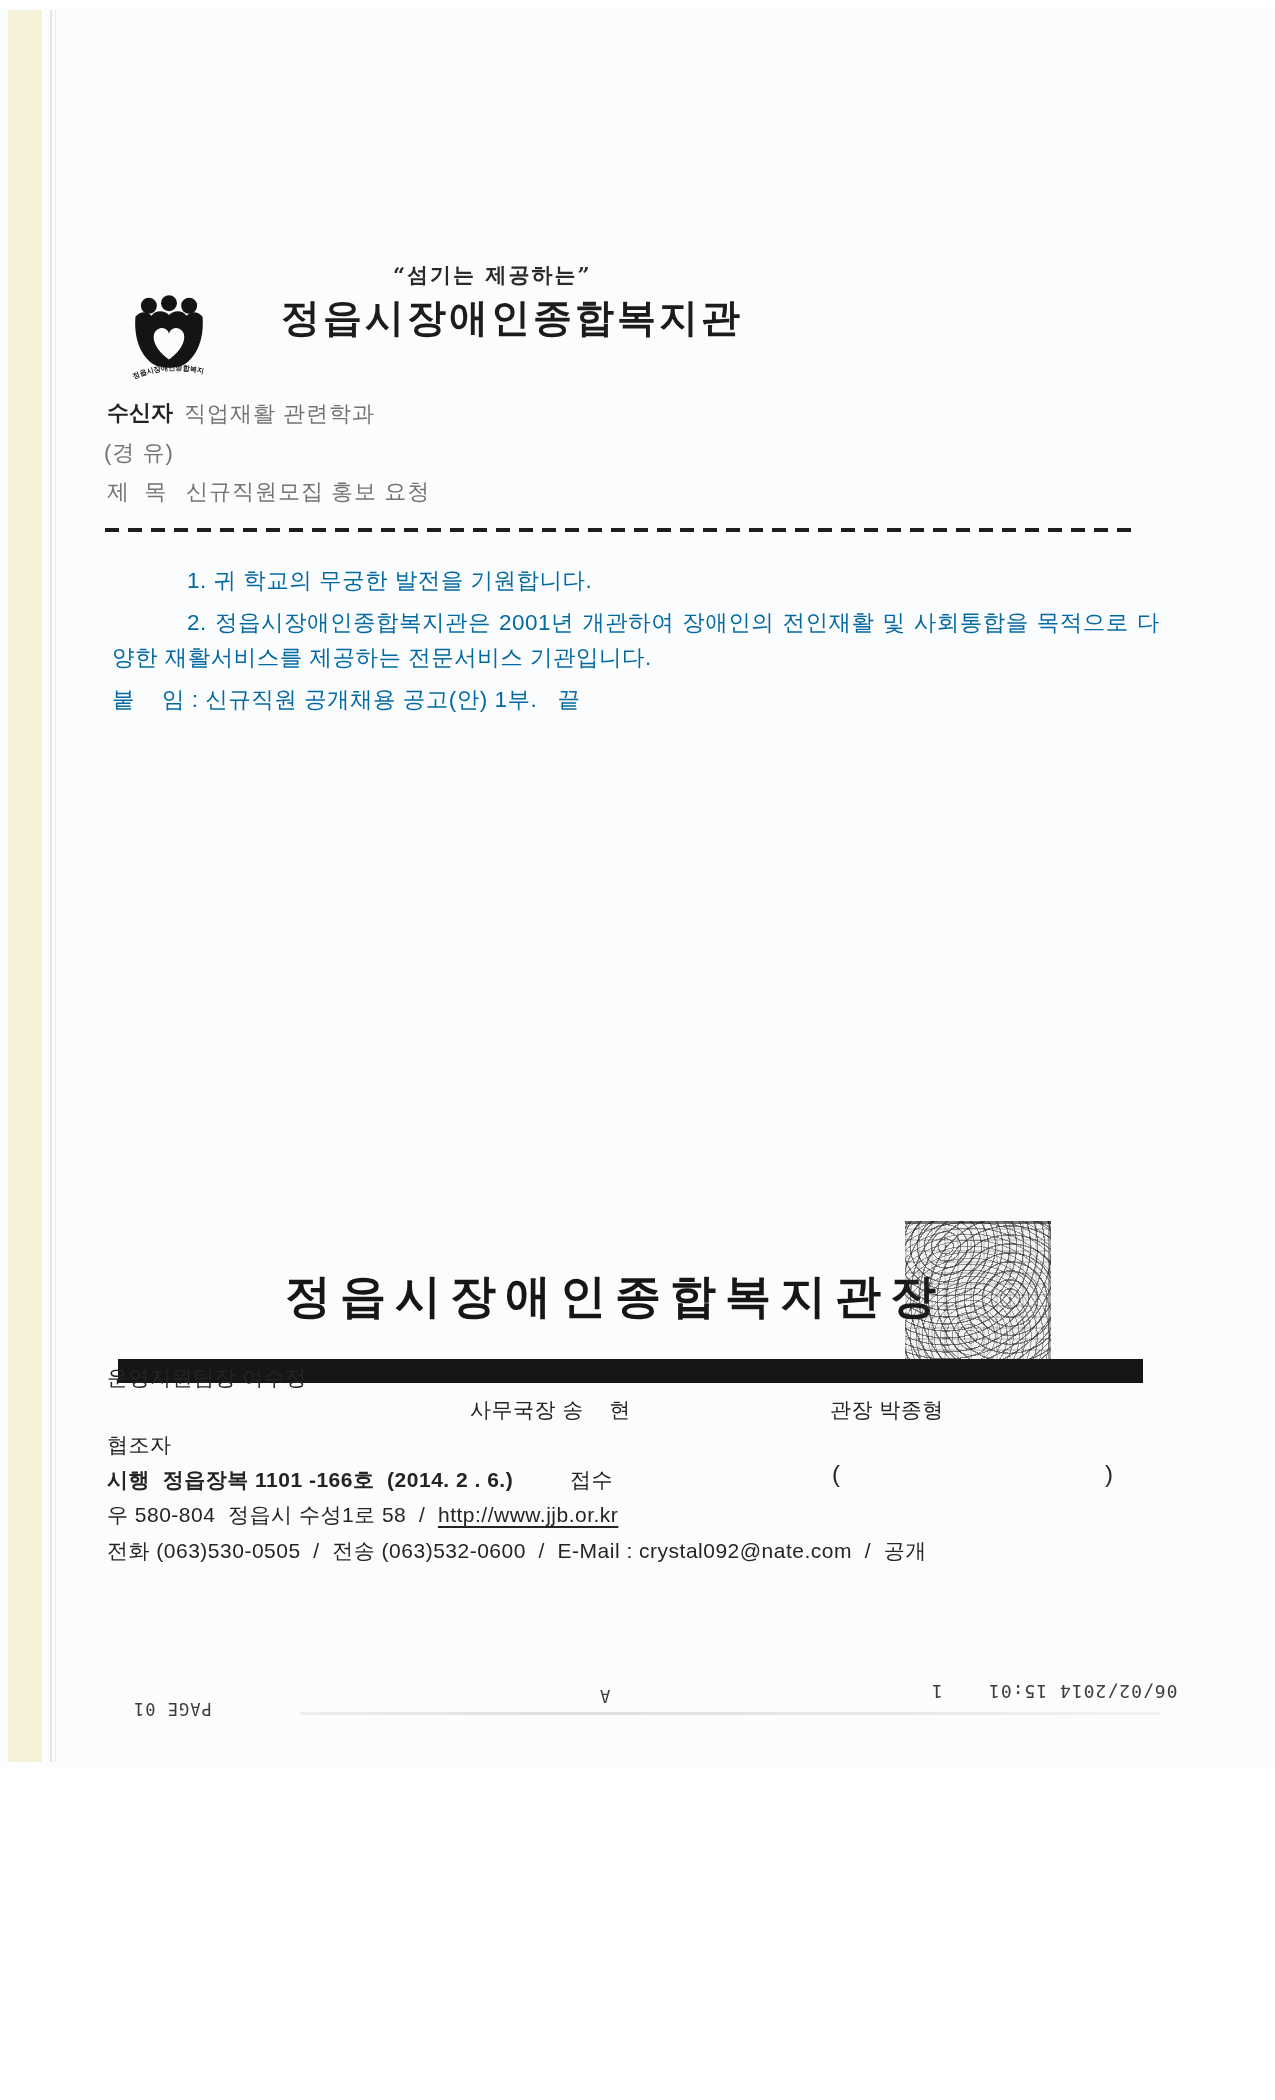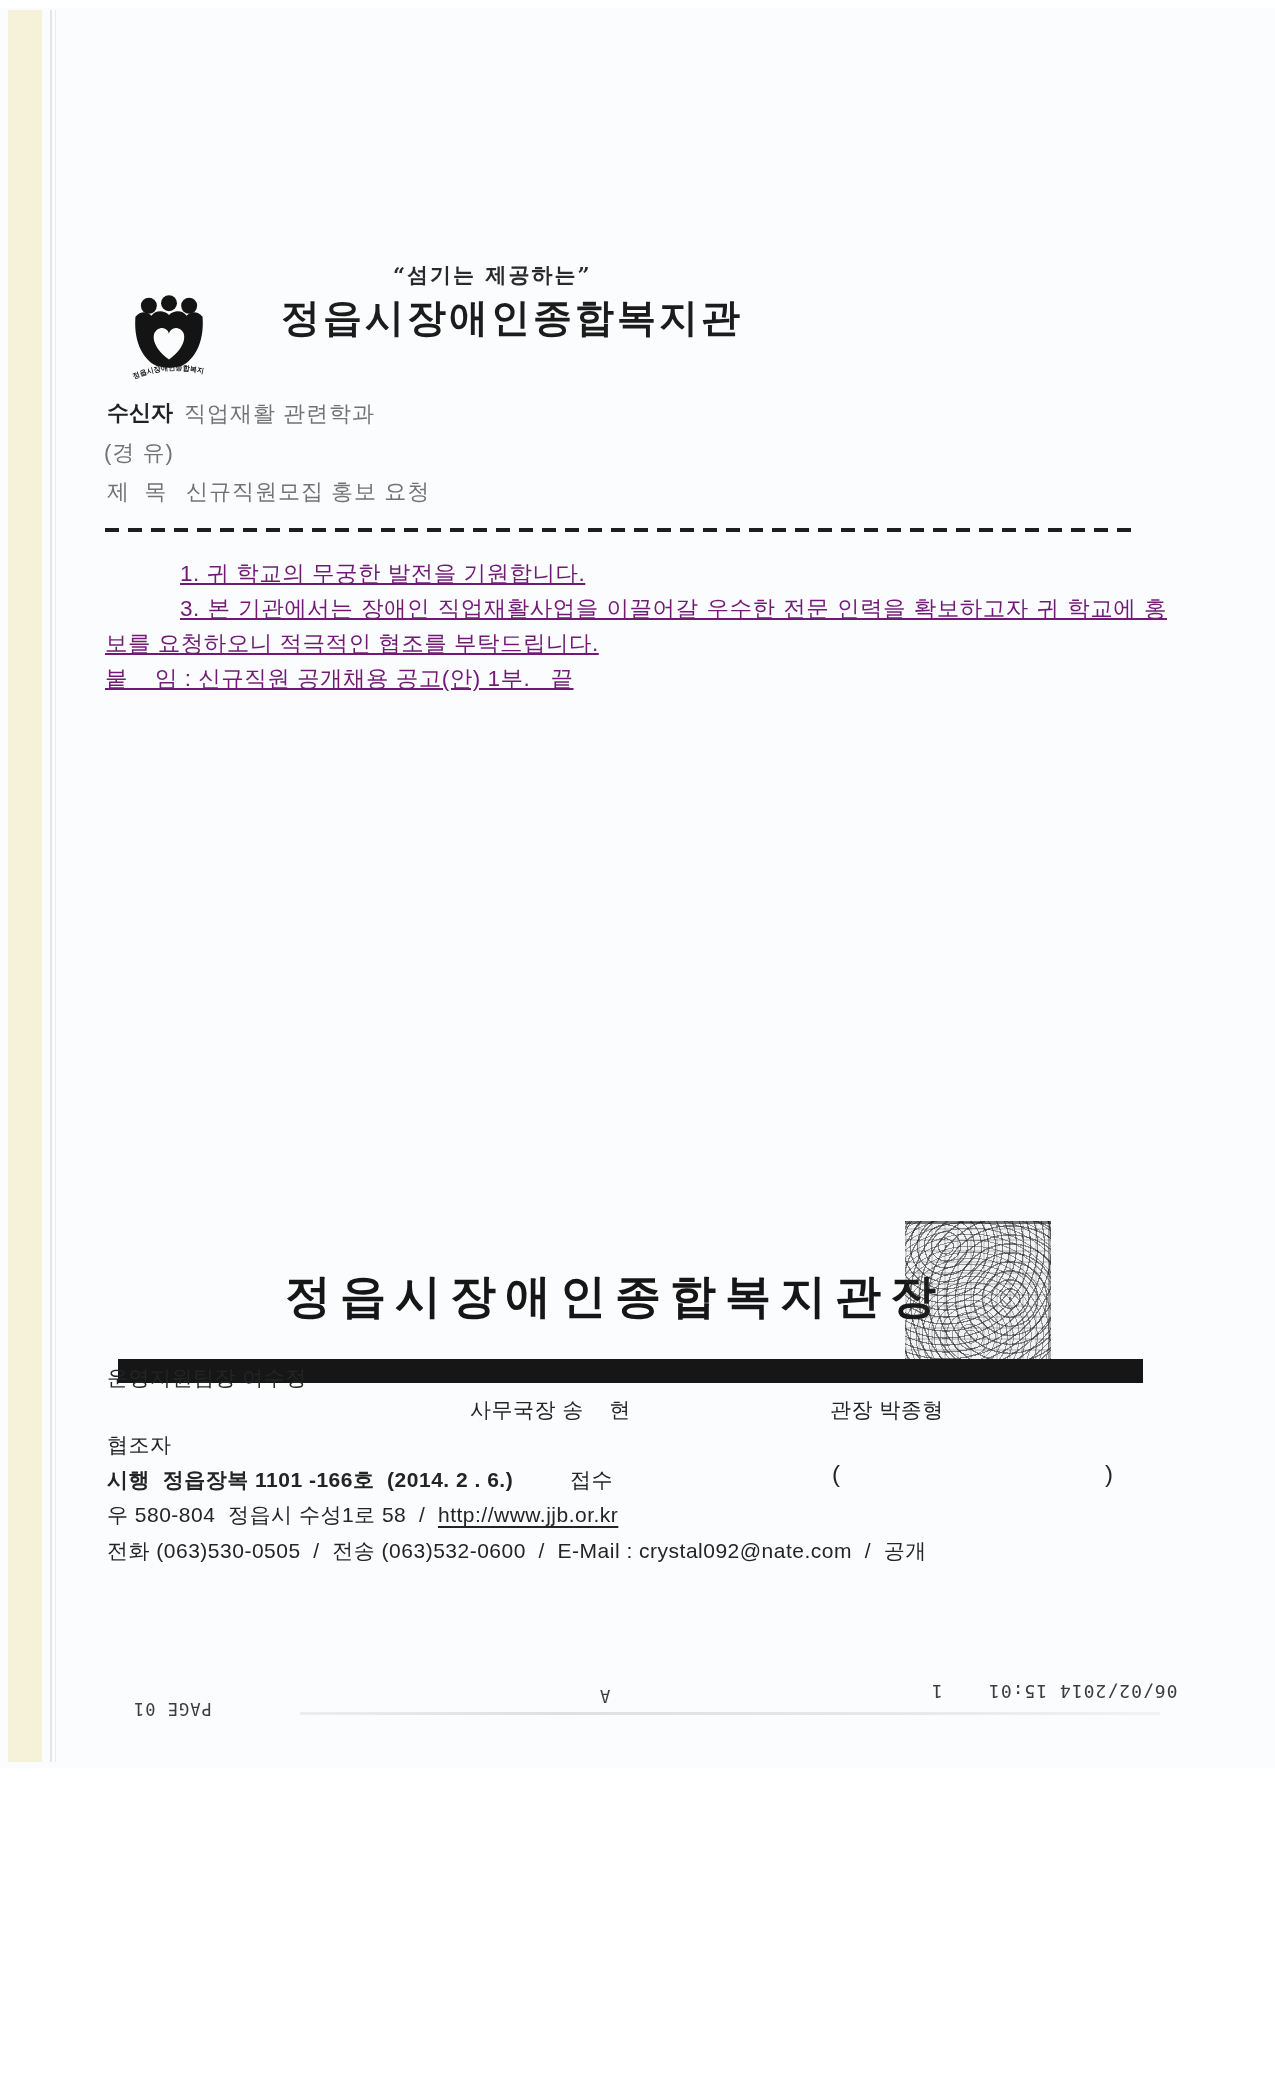--- a/index.html
+++ b/index.html
@@ -52,8 +52,8 @@
     left:105px;top:556px;width:1062px;white-space:normal;
   }
   .body-block p{
-    margin:0;font-size:22.5px;line-height:35px;letter-spacing:0.5px;
-    color:#701a75;text-align:justify;text-indent:75px;text-decoration:underline;
+    margin:7px;font-size:22.5px;line-height:35px;letter-spacing:0.5px;
+    color:#0369a1;text-align:justify;text-indent:75px;
   }
   .body-block p.attachment{text-indent:0;text-align:left;white-space:pre-wrap;}
 

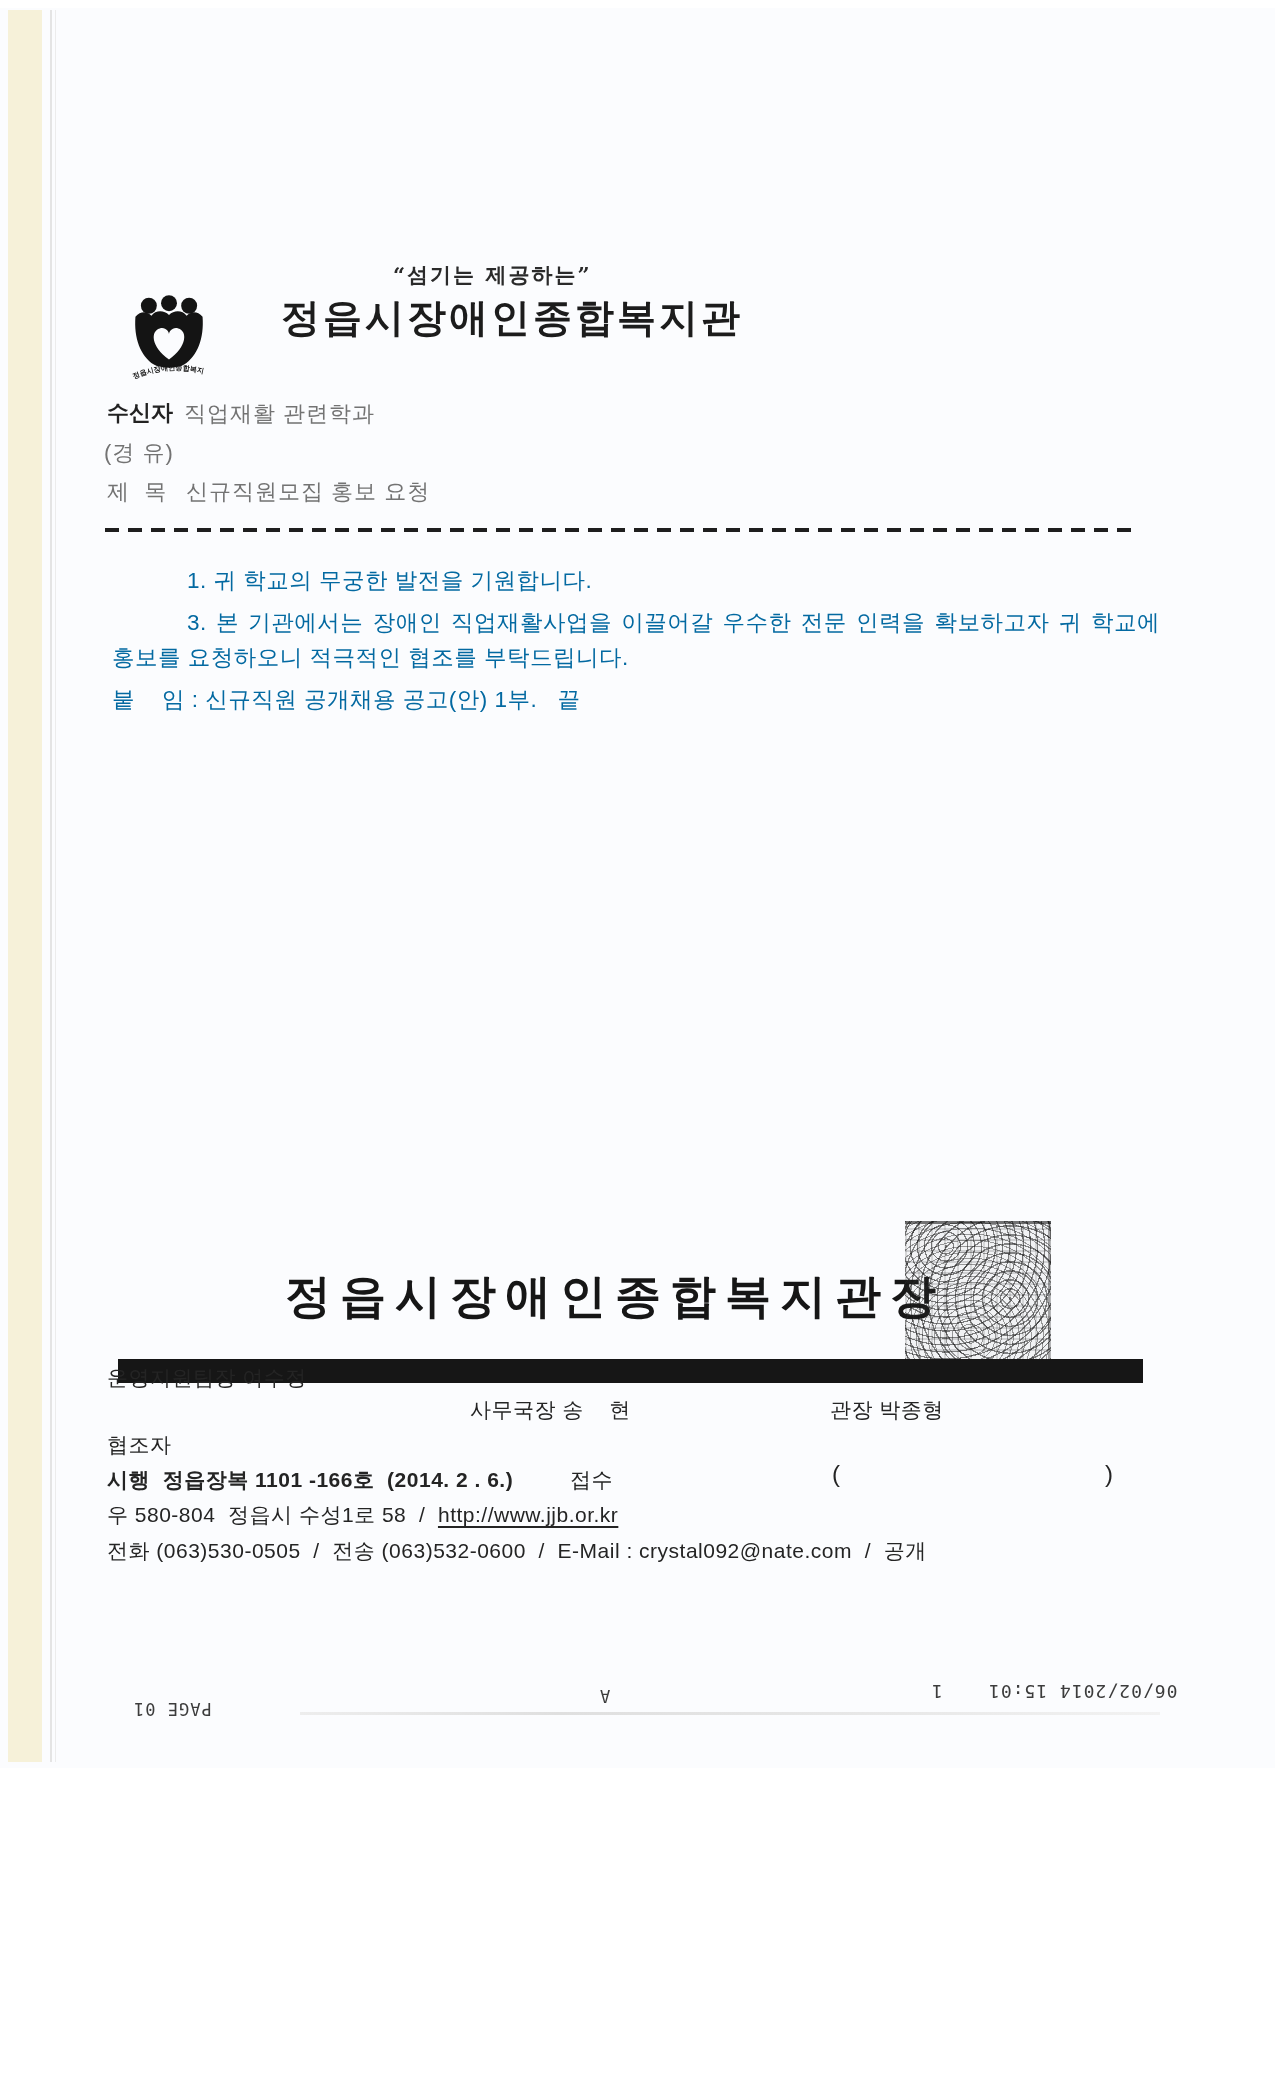--- a/index.html
+++ b/index.html
@@ -137,6 +137,7 @@
 
 <div class="abs body-block">
   <p>1. 귀 학교의 무궁한 발전을 기원합니다.</p>
+  <p>2. 정읍시장애인종합복지관은 2001년 개관하여 장애인의 전인재활 및 사회통합을 목적으로 다양한 재활서비스를 제공하는 전문서비스 기관입니다.</p>
   <p>3. 본 기관에서는 장애인 직업재활사업을 이끌어갈 우수한 전문 인력을 확보하고자 귀 학교에 홍보를 요청하오니 적극적인 협조를 부탁드립니다.</p>
   <p class="attachment">붙    임 : 신규직원 공개채용 공고(안) 1부.   끝</p>
 </div>

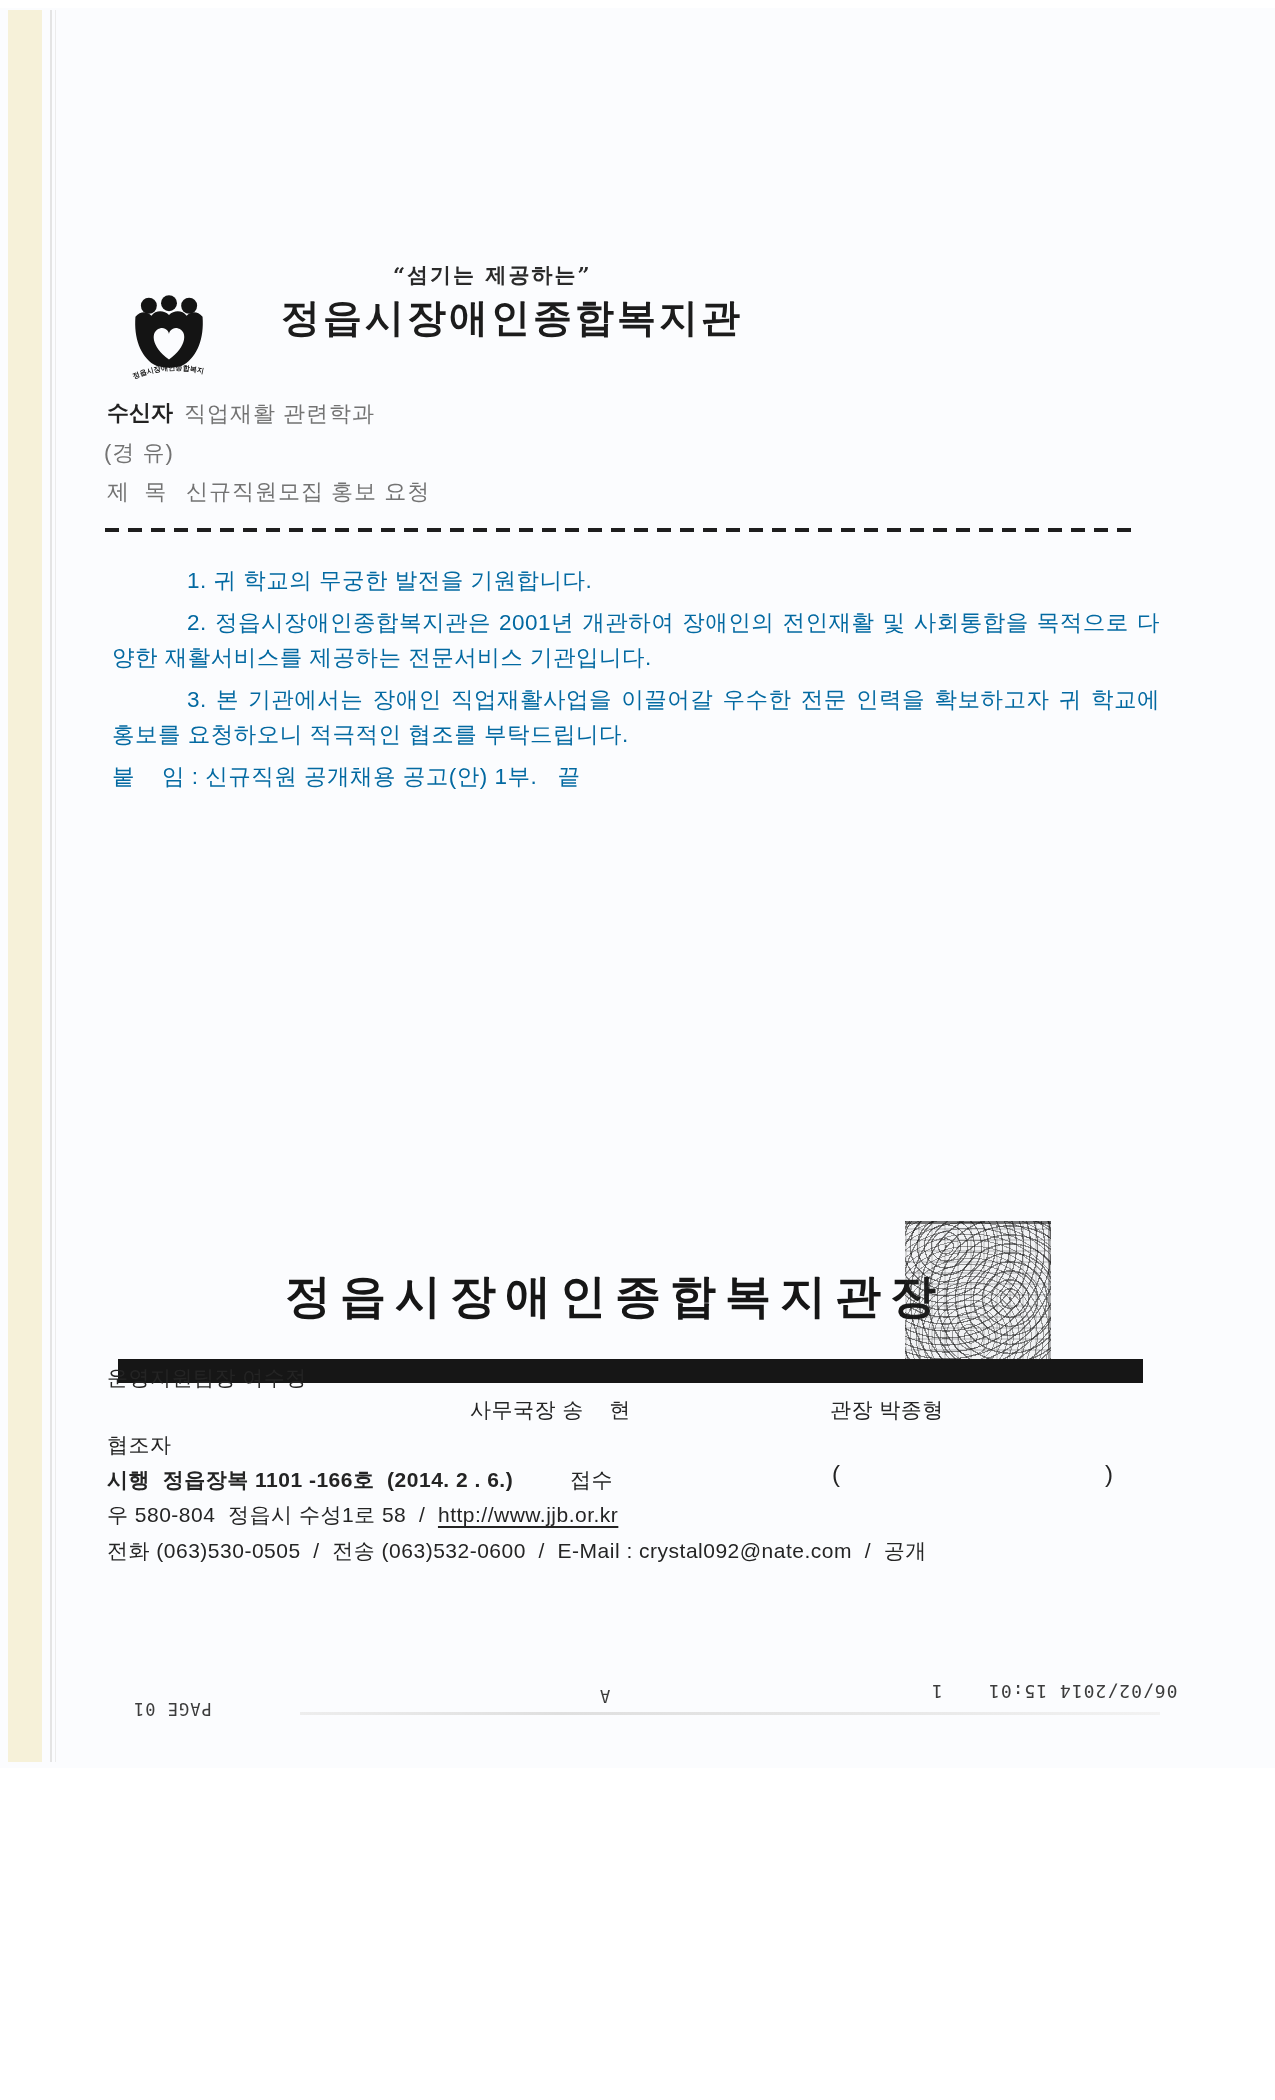--- a/index.html
+++ b/index.html
@@ -138,7 +138,6 @@
 <div class="abs body-block">
   <p>1. 귀 학교의 무궁한 발전을 기원합니다.</p>
   <p>2. 정읍시장애인종합복지관은 2001년 개관하여 장애인의 전인재활 및 사회통합을 목적으로 다양한 재활서비스를 제공하는 전문서비스 기관입니다.</p>
-  <p>3. 본 기관에서는 장애인 직업재활사업을 이끌어갈 우수한 전문 인력을 확보하고자 귀 학교에 홍보를 요청하오니 적극적인 협조를 부탁드립니다.</p>
   <p class="attachment">붙    임 : 신규직원 공개채용 공고(안) 1부.   끝</p>
 </div>
 

